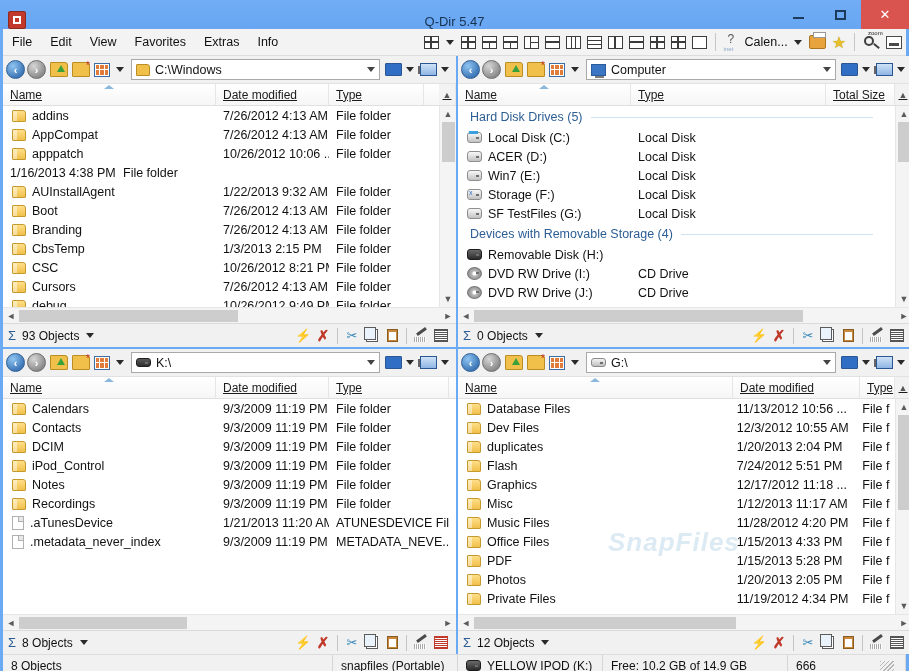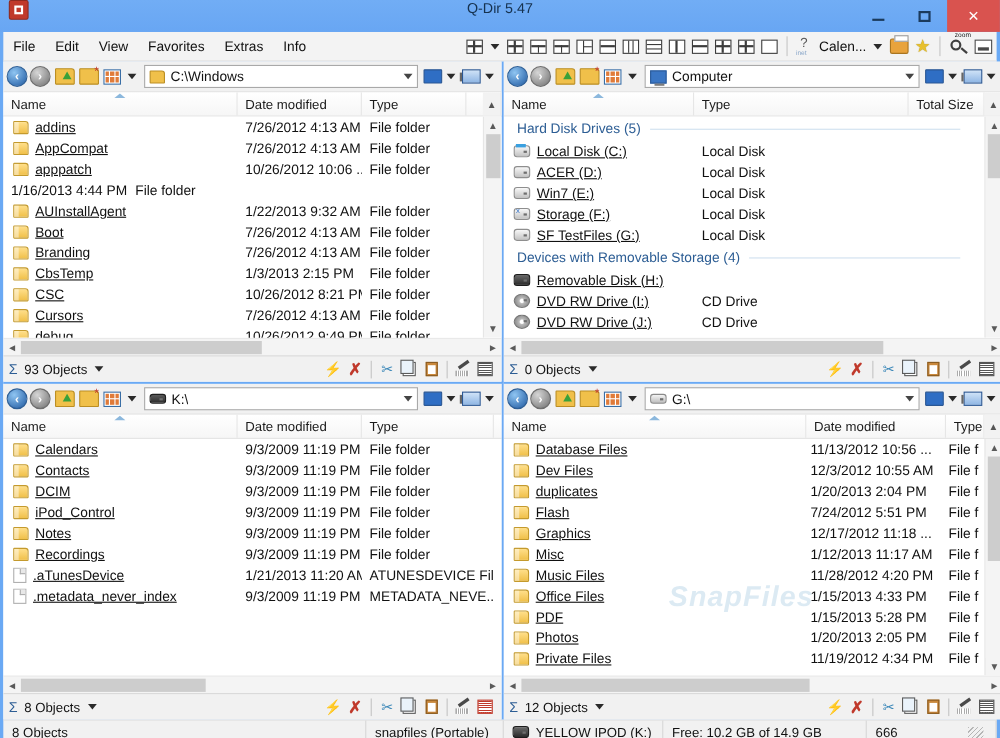--- a/index.html
+++ b/index.html
@@ -19,7 +19,7 @@
   
   .titlebar {
     height: 29px; flex: 0 0 29px;
-    display: flex; align-items: flex-start;
+    display: flex; align-items: flex-end;
     position: relative;
     background: linear-gradient(to bottom, #71adf5, #68a6f3);
   }

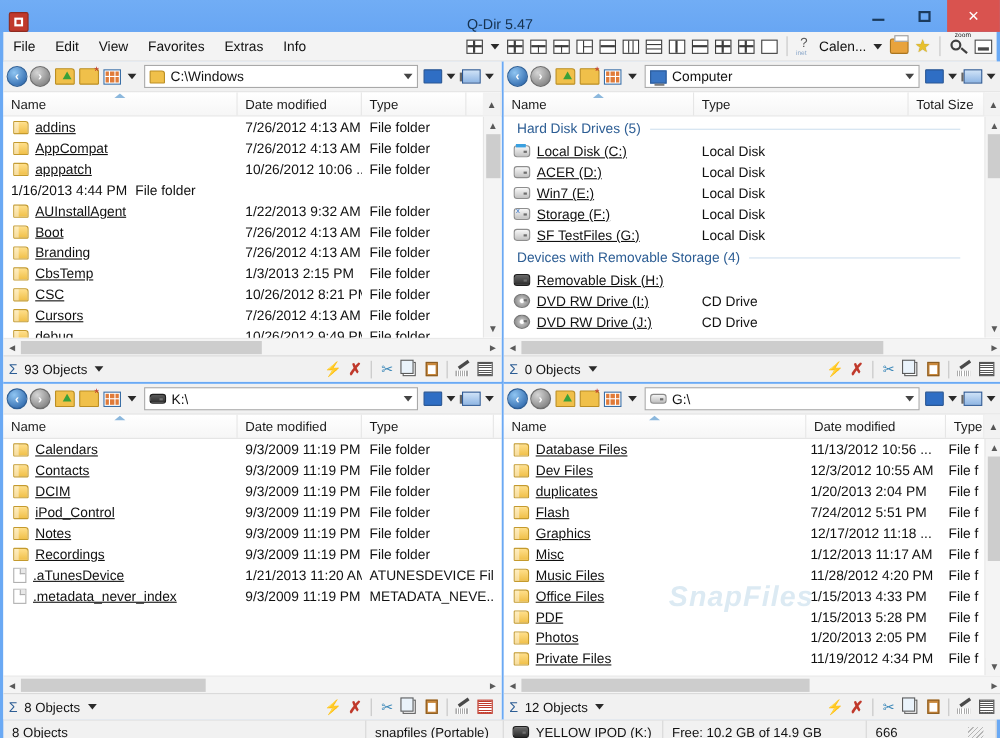--- a/index.html
+++ b/index.html
@@ -175,6 +175,7 @@
     border-bottom: 1px solid #e0e0e0;
     display: flex; align-items: center; font-size: 12px; color: #1b1b1b;
     position: relative;
+    text-decoration: underline;
   }
   .colhead .ch {
     padding: 0 7px; height: 100%; display: flex; align-items: center;

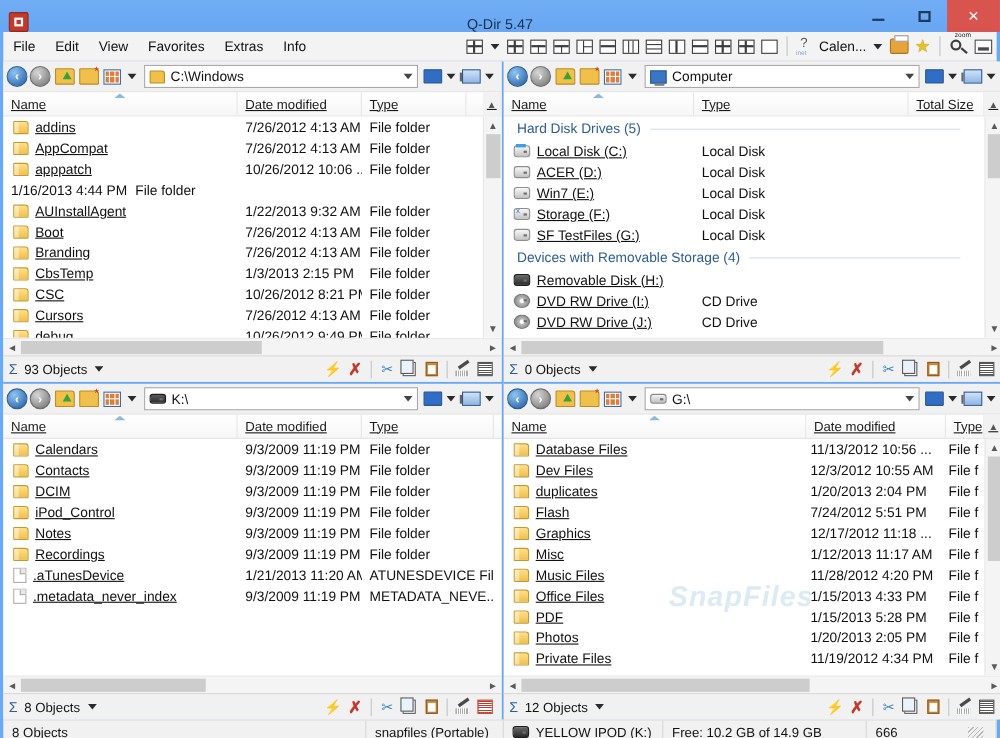--- a/index.html
+++ b/index.html
@@ -196,7 +196,7 @@
     white-space: nowrap;
   }
   .cell { padding: 0 7px; overflow: hidden; white-space: nowrap; display: flex; align-items: center; }
-  .cell.nm { padding-left: 9px; text-decoration: underline; }
+  .cell.nm { padding-left: 9px; }
   .f-ico { width: 14px; height: 12px; margin-right: 6px; flex: 0 0 14px;
            background: linear-gradient(#ffdf8a, #f0c04a); border: 1px solid #c49a2d;
            border-radius: 1px 3px 1px 1px; position: relative; }

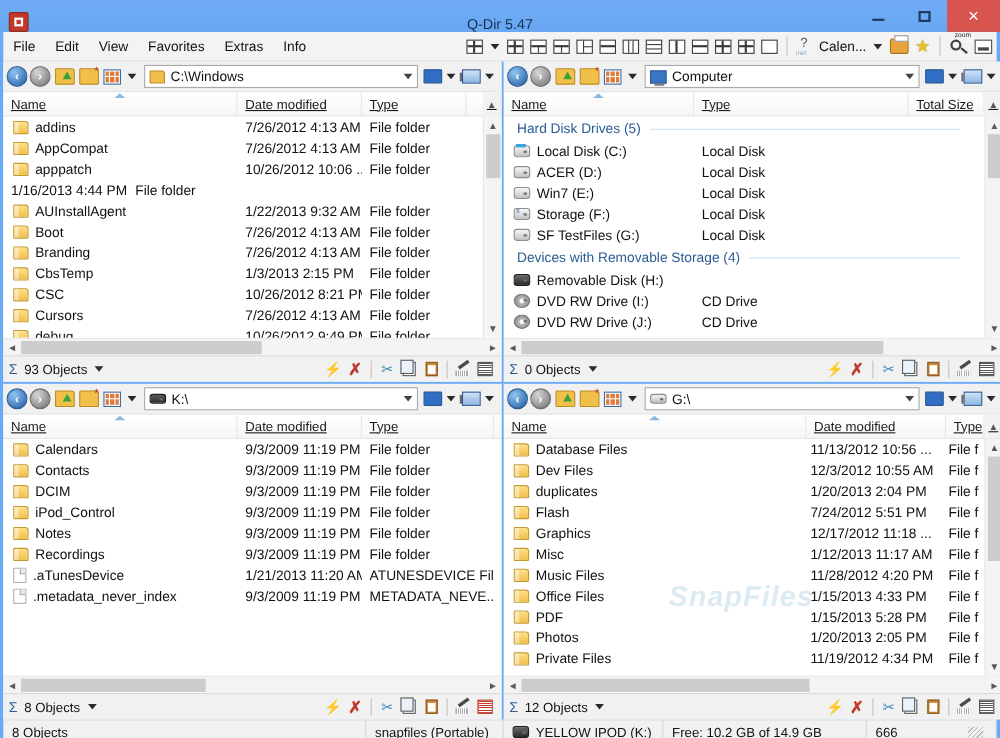--- a/index.html
+++ b/index.html
@@ -407,7 +407,7 @@
               <div class="cell" style="width:95px">File folder</div>
             </div>
             <div class="row">
-              <div class="cell" style="width:113px">1/16/2013 4:44 PM</div>
+              <div class="cell" style="width:113px">1/16/2013 4:38 PM</div>
               <div class="cell" style="width:95px">File folder</div>
             </div>
             <div class="row">

